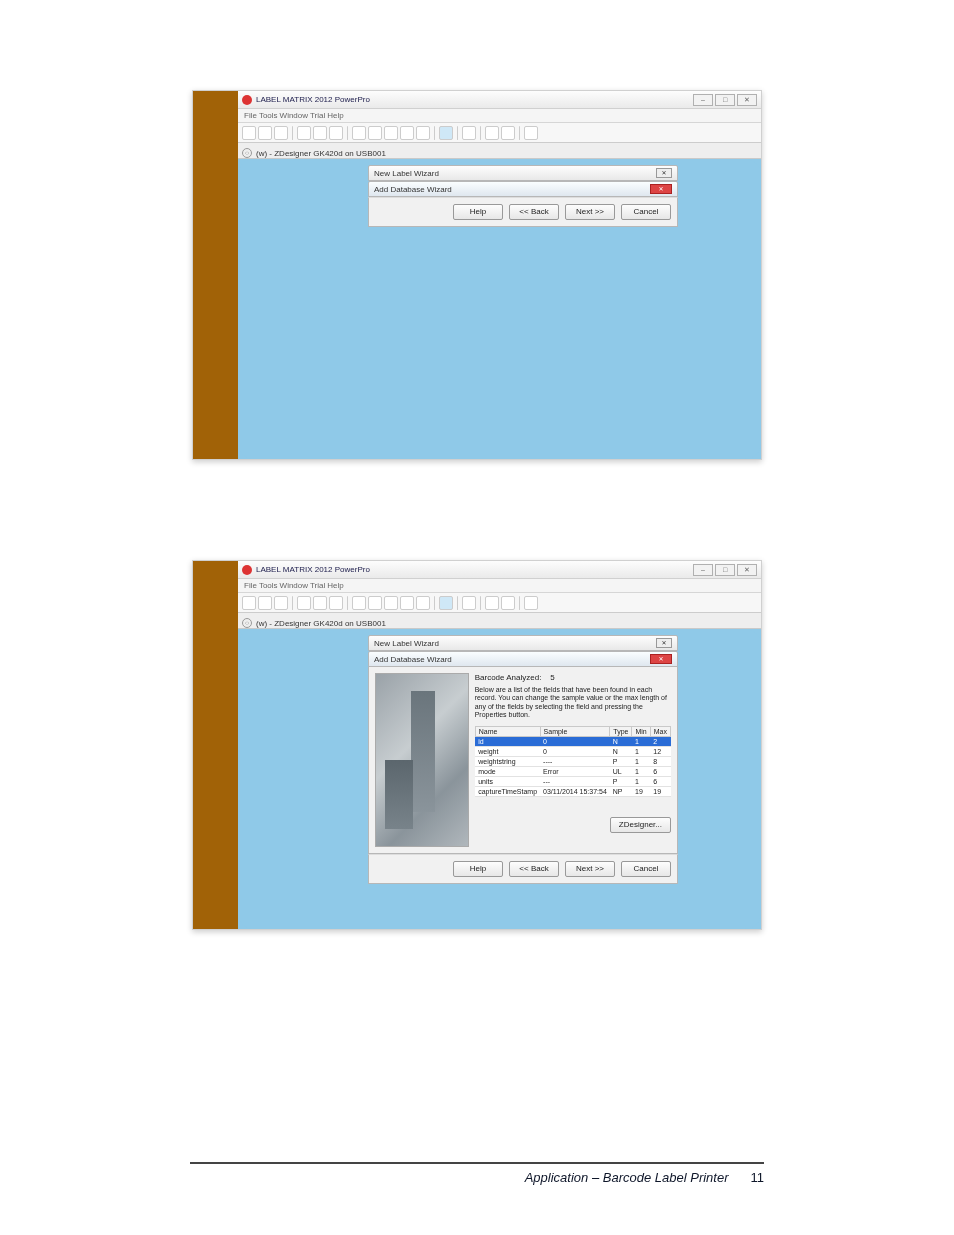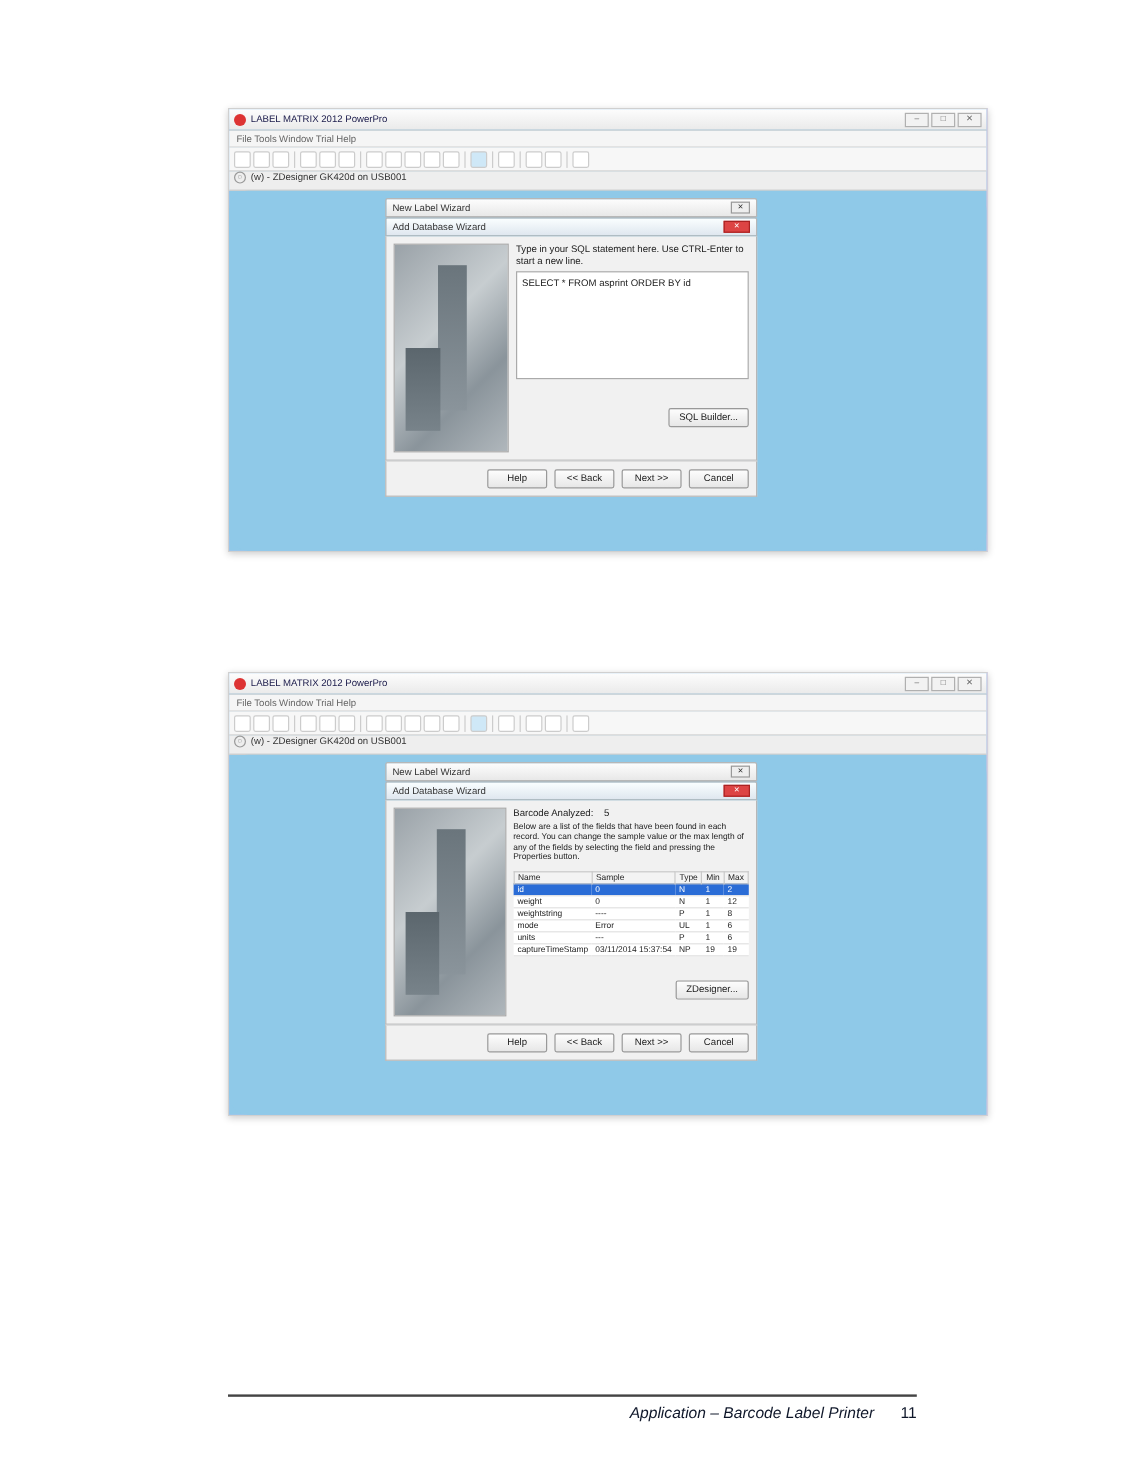--- a/index.html
+++ b/index.html
@@ -19,11 +19,12 @@
   }
   
   .shot {
-    width: 633px;
+    width: 570px;
     margin: 0 auto 100px auto;
     border: 1px solid #d0d0d0;
     box-shadow: 0 2px 6px rgba(0,0,0,0.2);
-    background: #c4b5fd;
+    background: #a16207;
+    padding-left: 45px;
   }
   .shot-inner {
     width: 100%;

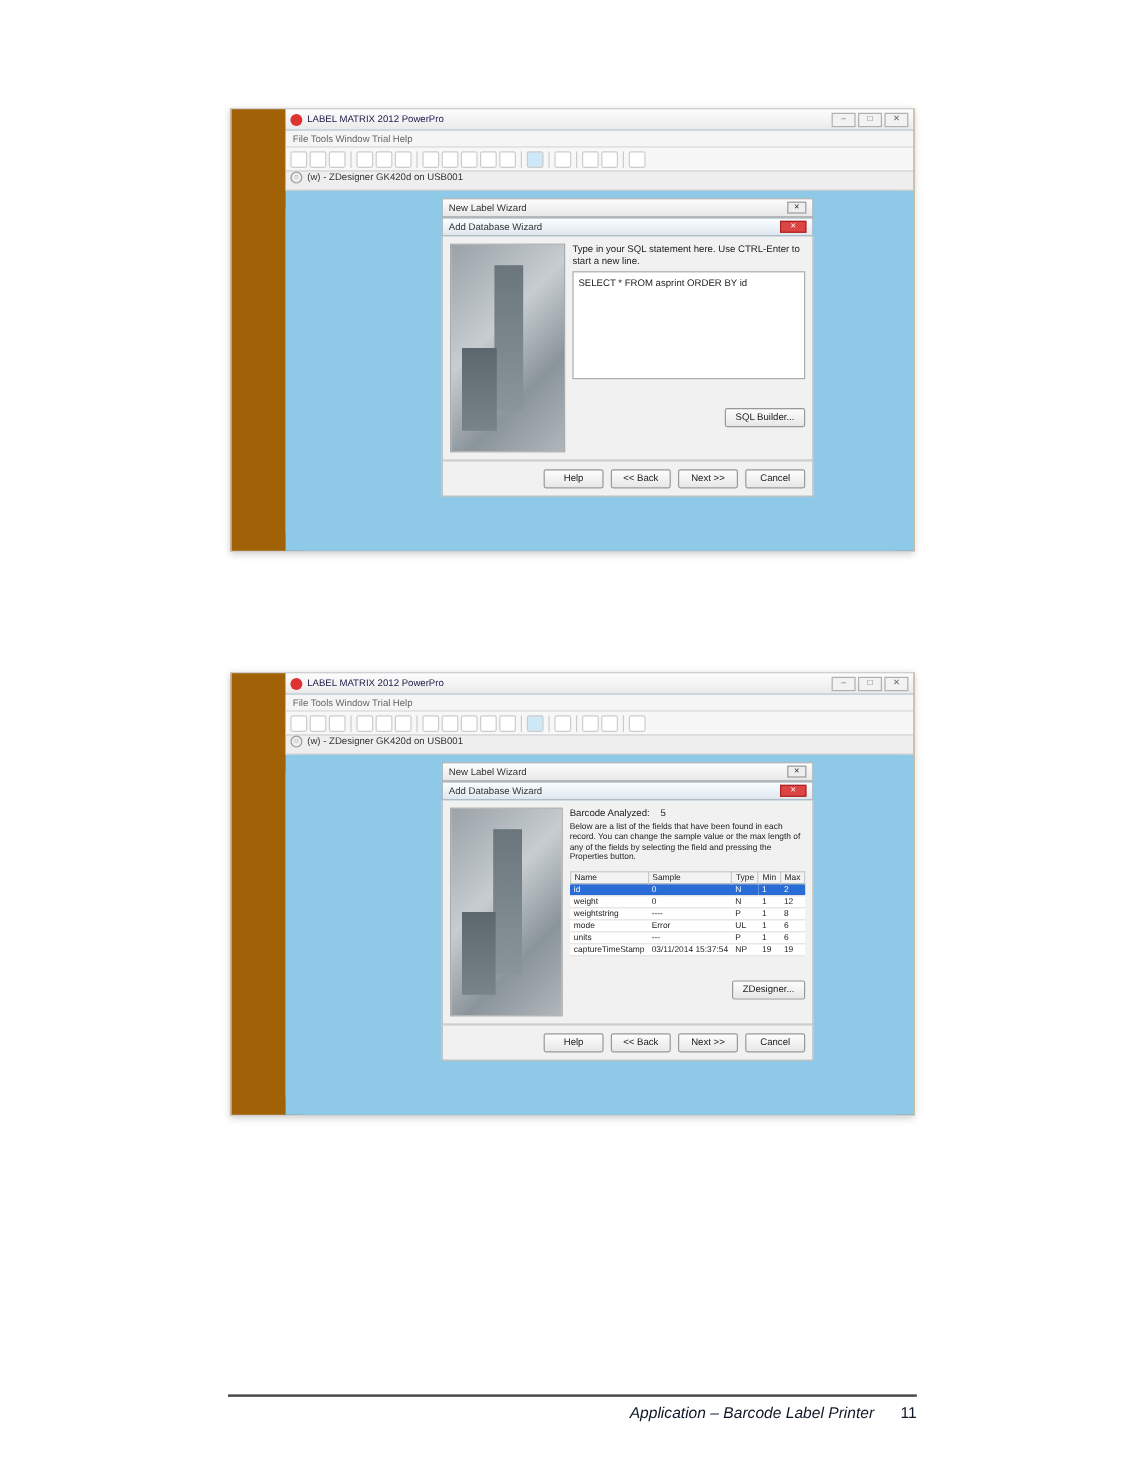--- a/index.html
+++ b/index.html
@@ -81,7 +81,7 @@
     background: #eee;
     border-bottom: 1px solid #c9c9c9;
     display: flex;
-    align-items: flex-start;
+    align-items: flex-end;
     font-size: 8px;
     color: #333;
     padding-left: 4px;

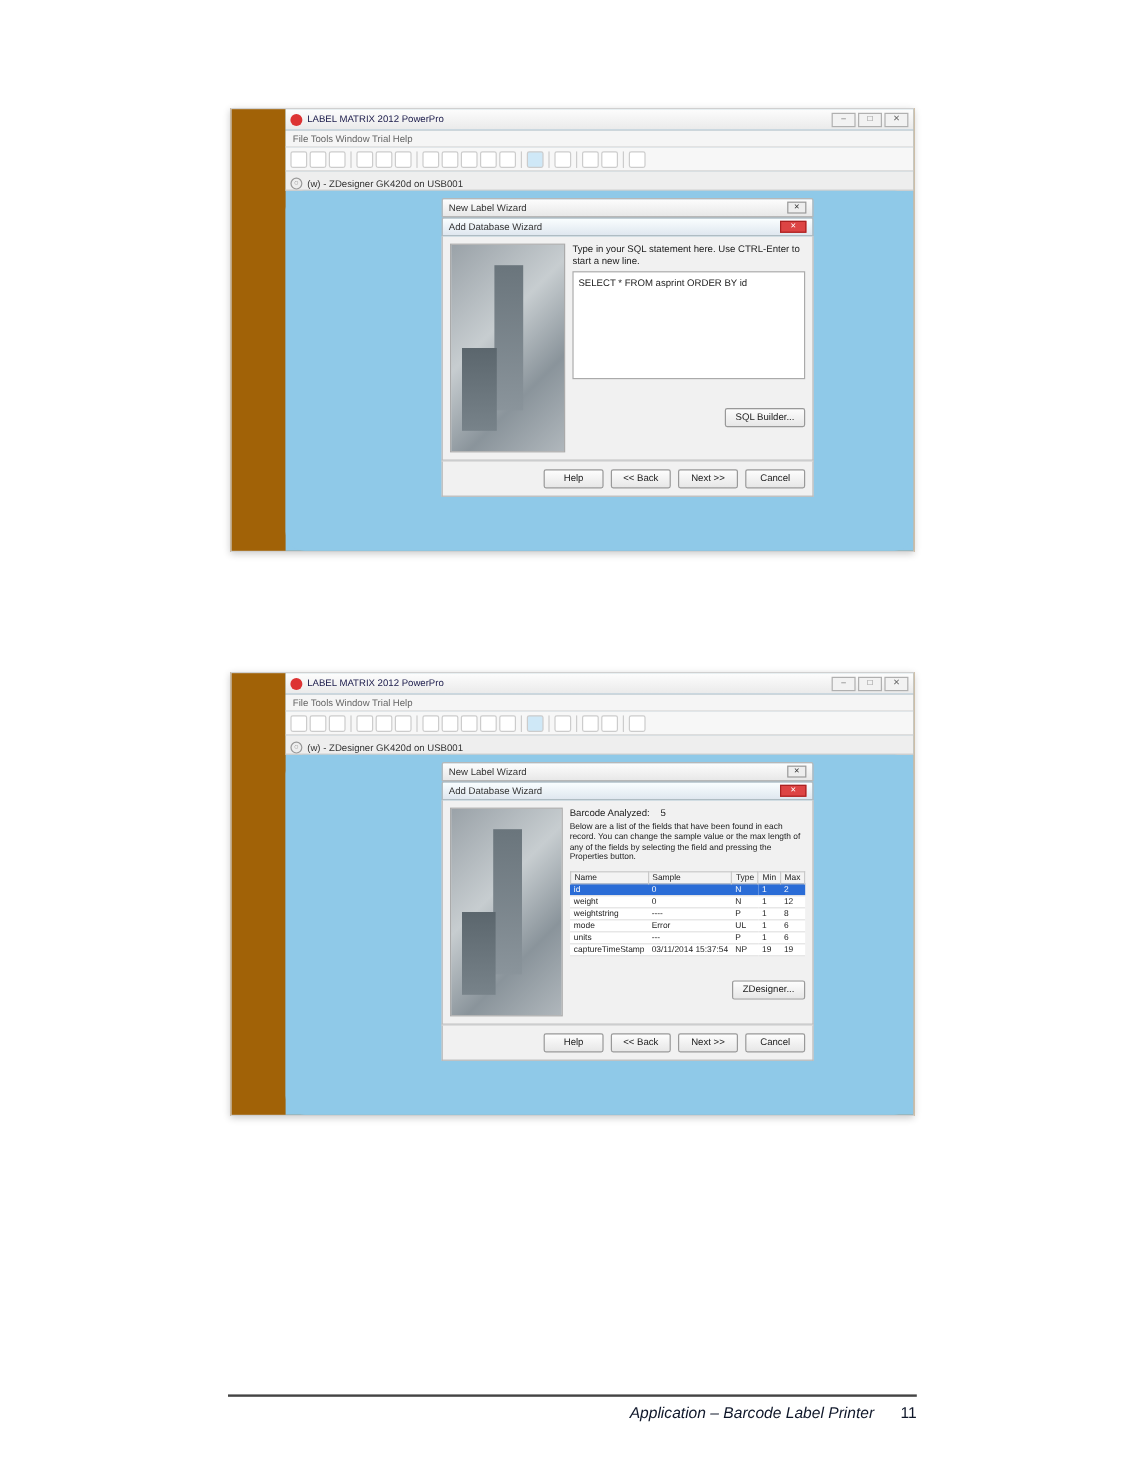--- a/index.html
+++ b/index.html
@@ -271,16 +271,6 @@
           <span>Add Database Wizard</span>
           <div class="spacer"></div>
           <div class="wiz-close red">✕</div>
-        </div>
-        <div class="wiz-body">
-          <div class="wiz-image"></div>
-          <div class="wiz-right">
-            <div class="wiz-instr">Type in your SQL statement here.  Use CTRL-Enter to start a new line.</div>
-            <div class="sql-box">SELECT * FROM asprint  ORDER BY id</div>
-            <div class="sql-builder-row">
-              <span class="btn">SQL Builder...</span>
-            </div>
-          </div>
         </div>
         <div class="wiz-footer">
           <span class="btn">Help</span>

